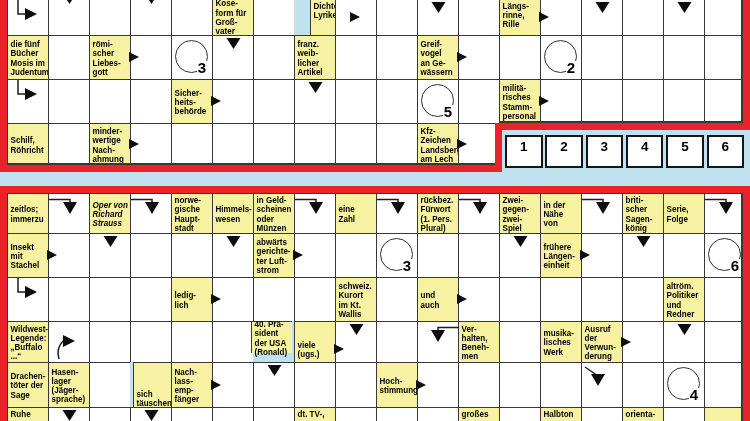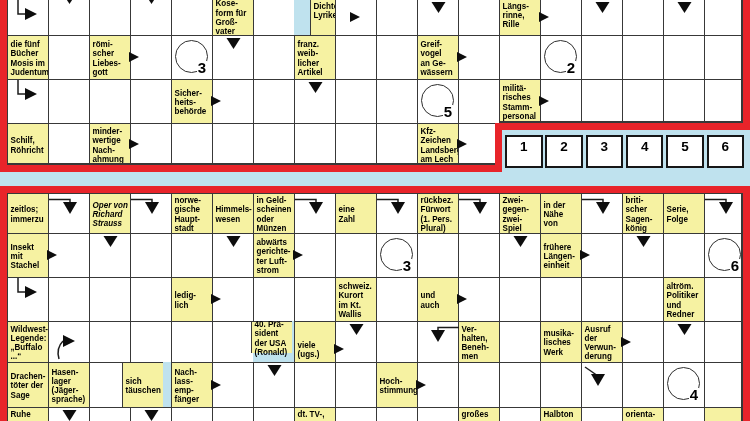--- a/index.html
+++ b/index.html
@@ -564,7 +564,7 @@
         </div>
       </div>
       <div class="cell" style="left: 89px; top: 362px; width: 41px; height: 45px;"></div>
-      <div class="cell clue" style="left: 122px; top: 362px; width: 41px; height: 45px;">
+      <div class="cell clue" style="left: 133px; top: 362px; width: 41px; height: 45px; align-items: flex-end;">
         <div class="ct">
           <div>sich</div>
           <div>täuschen</div>

